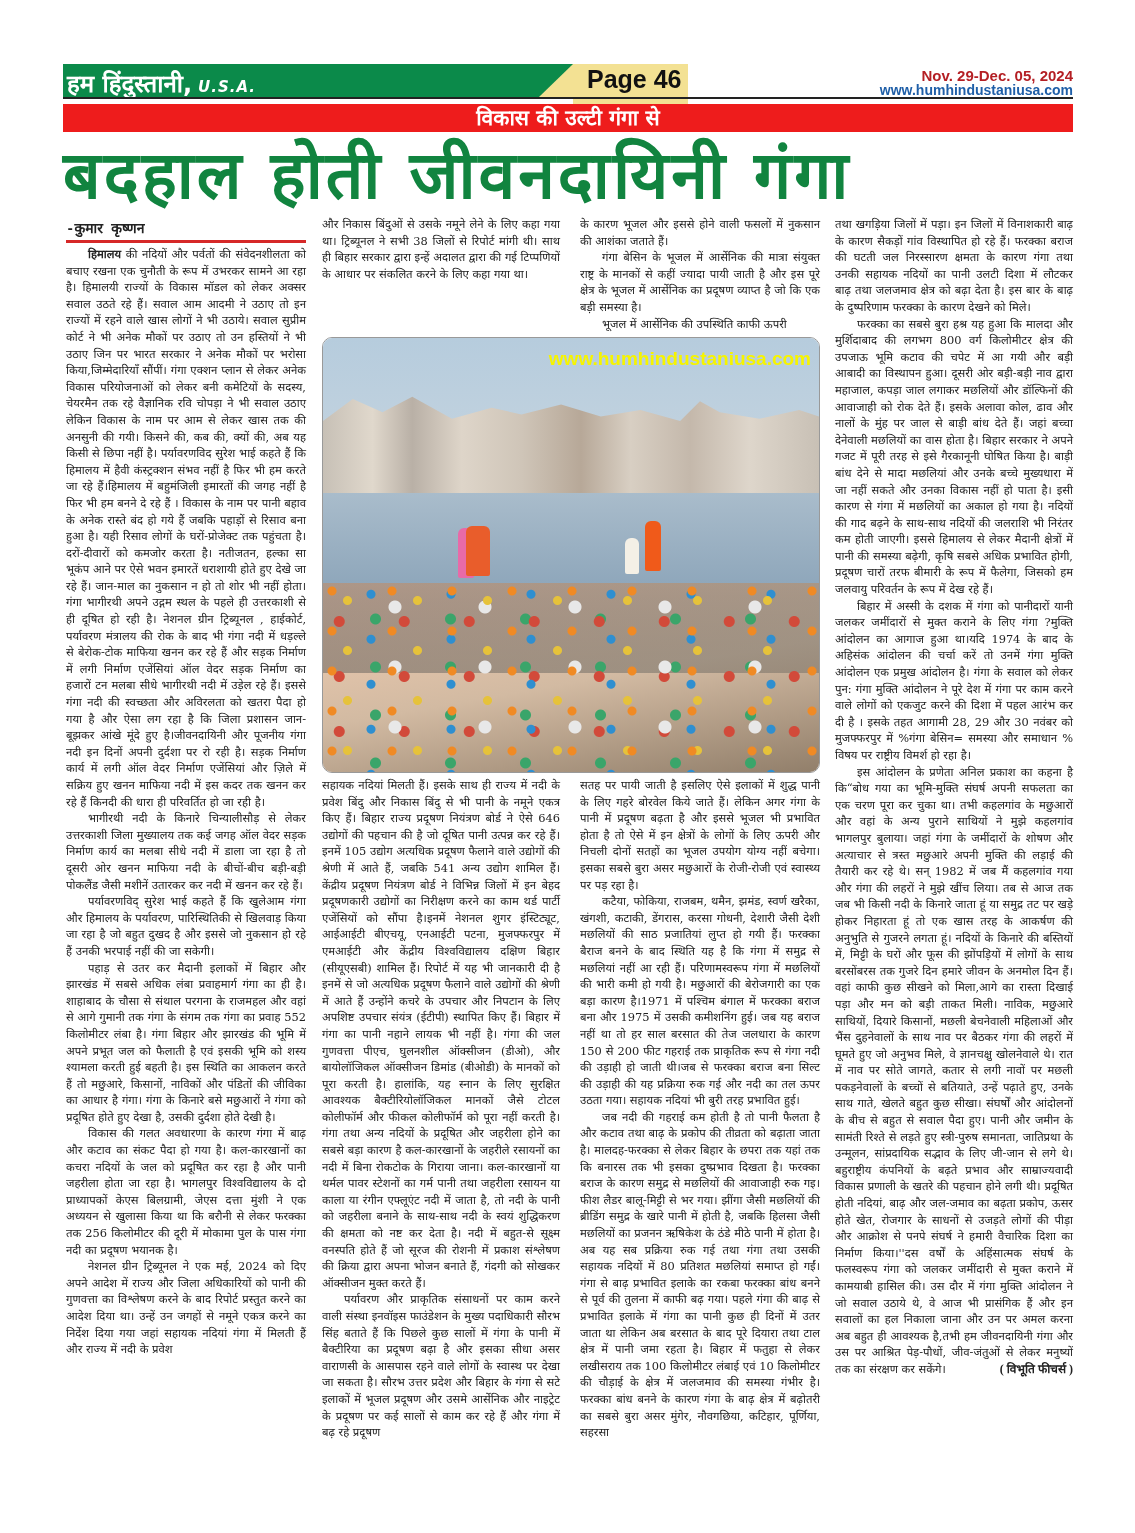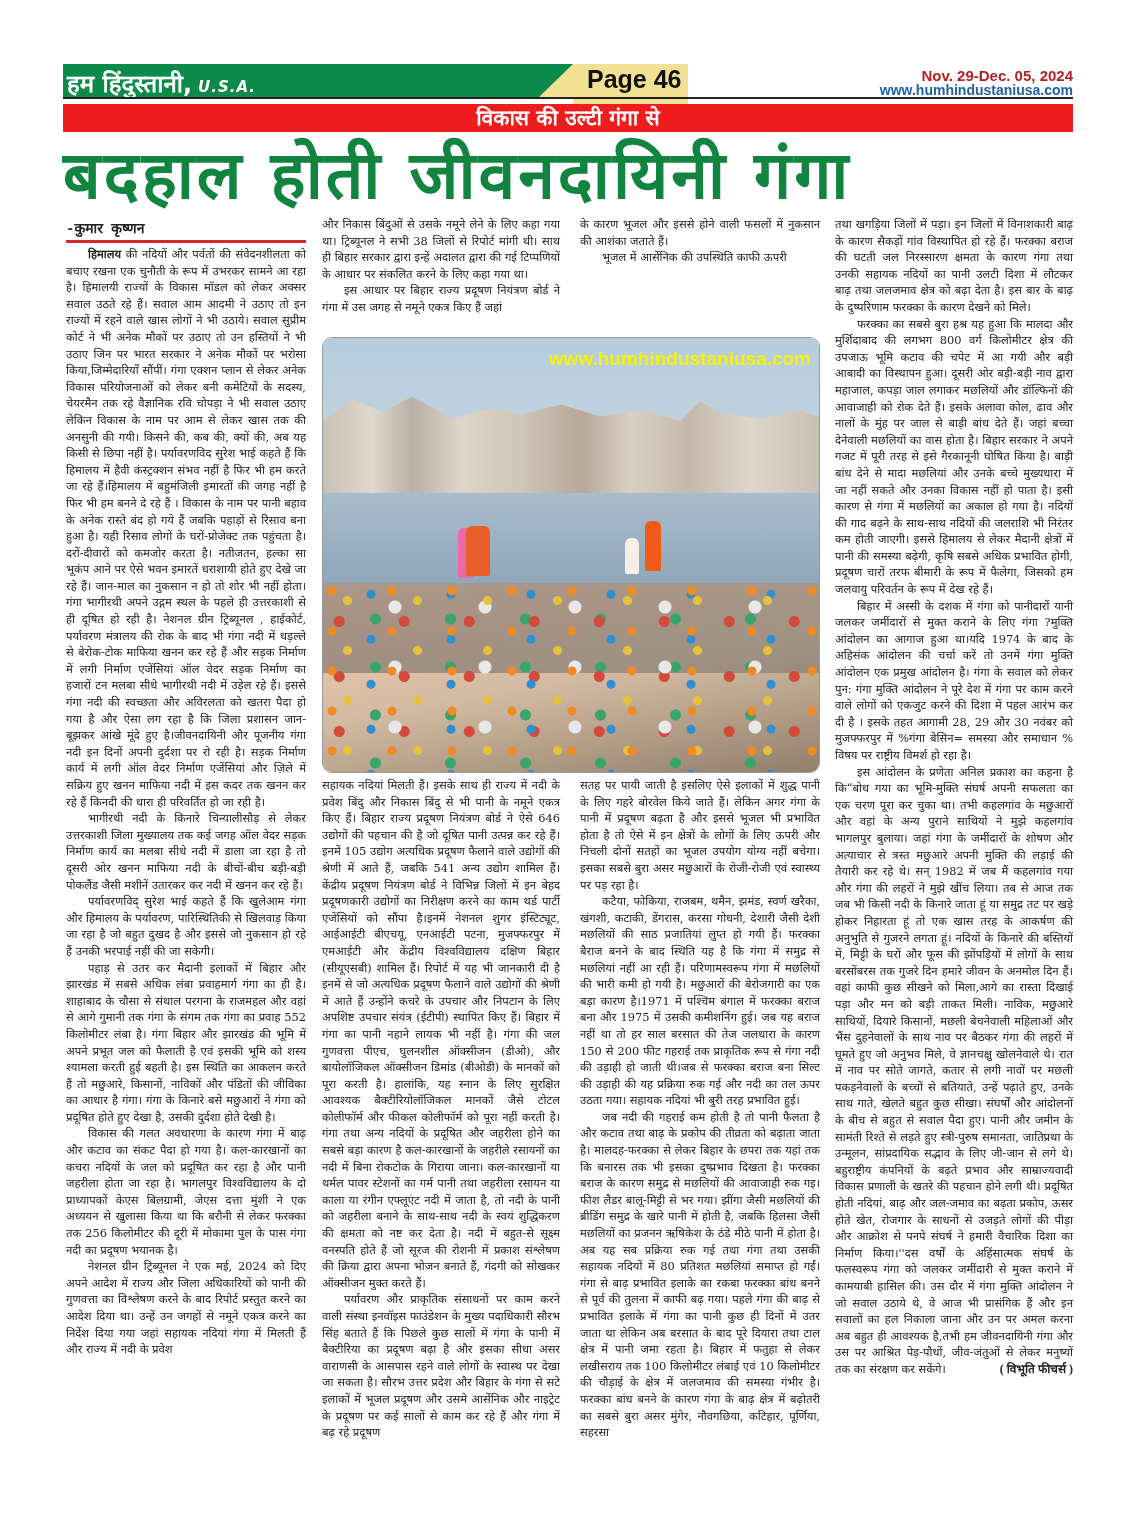--- a/index.html
+++ b/index.html
@@ -103,6 +103,7 @@
 
 <div class="col col3a">
   <p class="noind">के कारण भूजल और इससे होने वाली फसलों में नुकसान की आशंका जताते हैं।</p>
+  <p>गंगा बेसिन के भूजल में आर्सेनिक की मात्रा संयुक्त राष्ट्र के मानकों से कहीं ज्यादा पायी जाती है और इस पूरे क्षेत्र के भूजल में आर्सेनिक का प्रदूषण व्याप्त है जो कि एक बड़ी समस्या है।</p>
   <p>भूजल में आर्सेनिक की उपस्थिति काफी ऊपरी</p>
 </div>
 

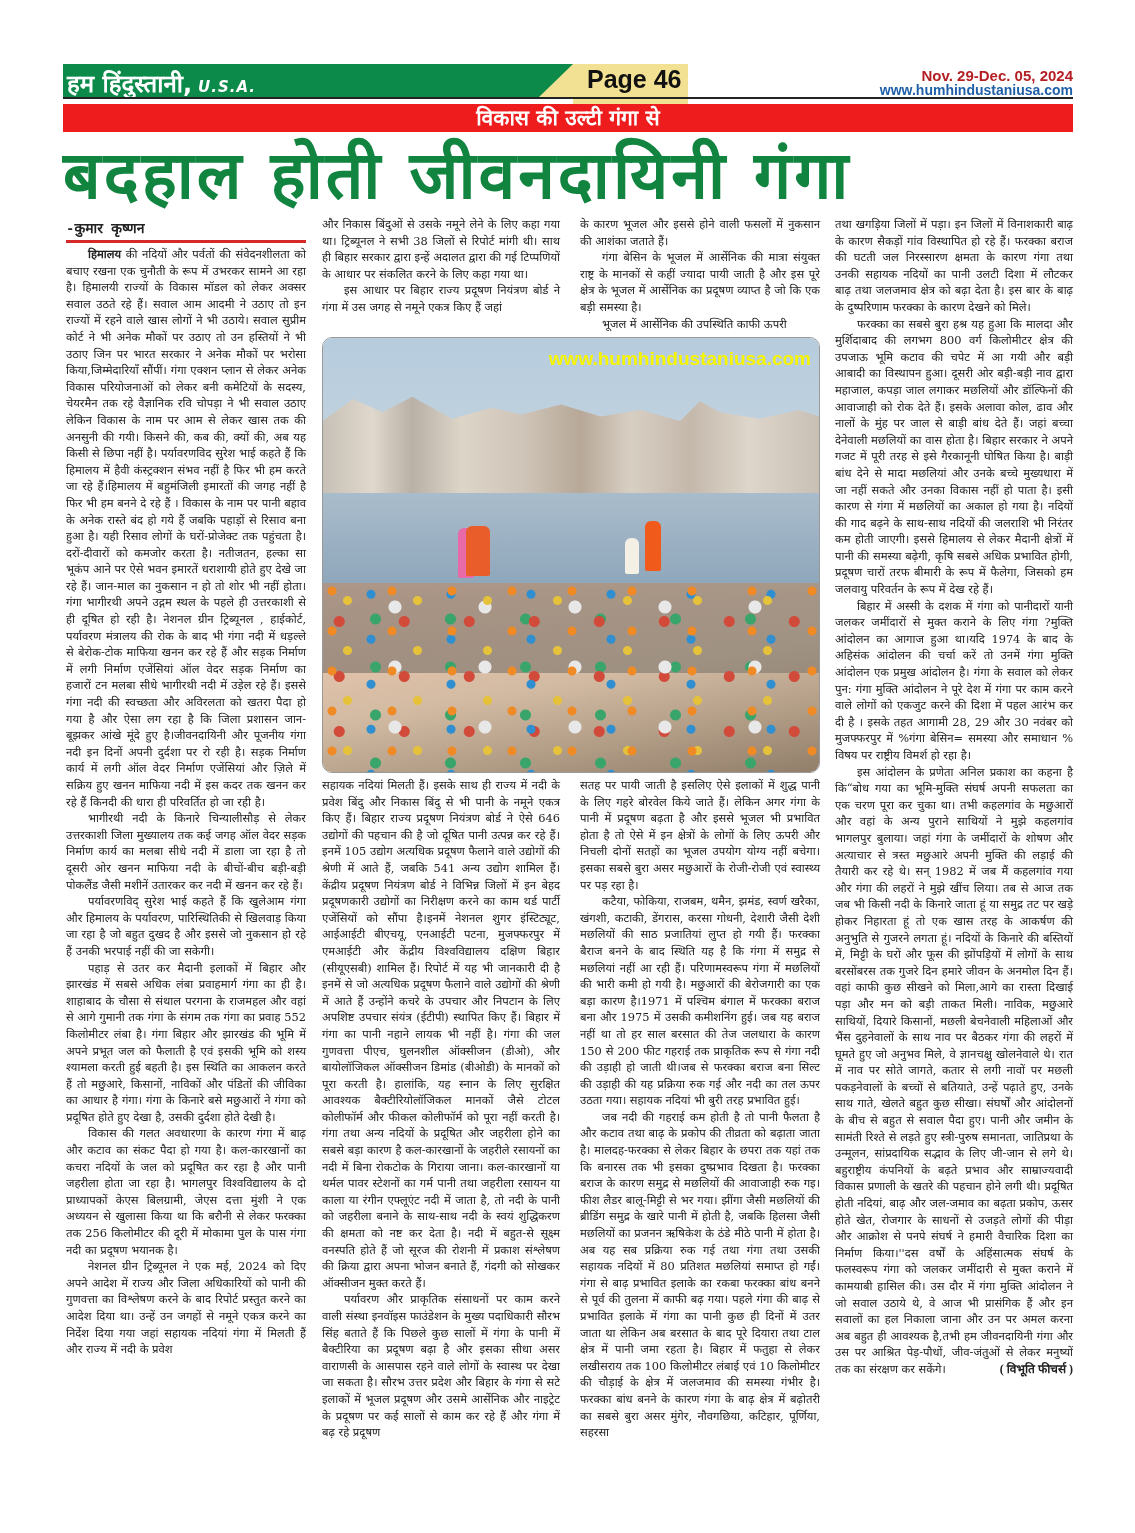--- a/index.html
+++ b/index.html
@@ -98,7 +98,6 @@
 
 <div class="col col2a">
   <p class="noind">और निकास बिंदुओं से उसके नमूने लेने के लिए कहा गया था। ट्रिब्यूनल ने सभी 38 जिलों से रिपोर्ट मांगी थी। साथ ही बिहार सरकार द्वारा इन्हें अदालत द्वारा की गई टिप्पणियों के आधार पर संकलित करने के लिए कहा गया था।</p>
-  <p>इस आधार पर बिहार राज्य प्रदूषण नियंत्रण बोर्ड ने गंगा में उस जगह से नमूने एकत्र किए हैं जहां</p>
 </div>
 
 <div class="col col3a">

